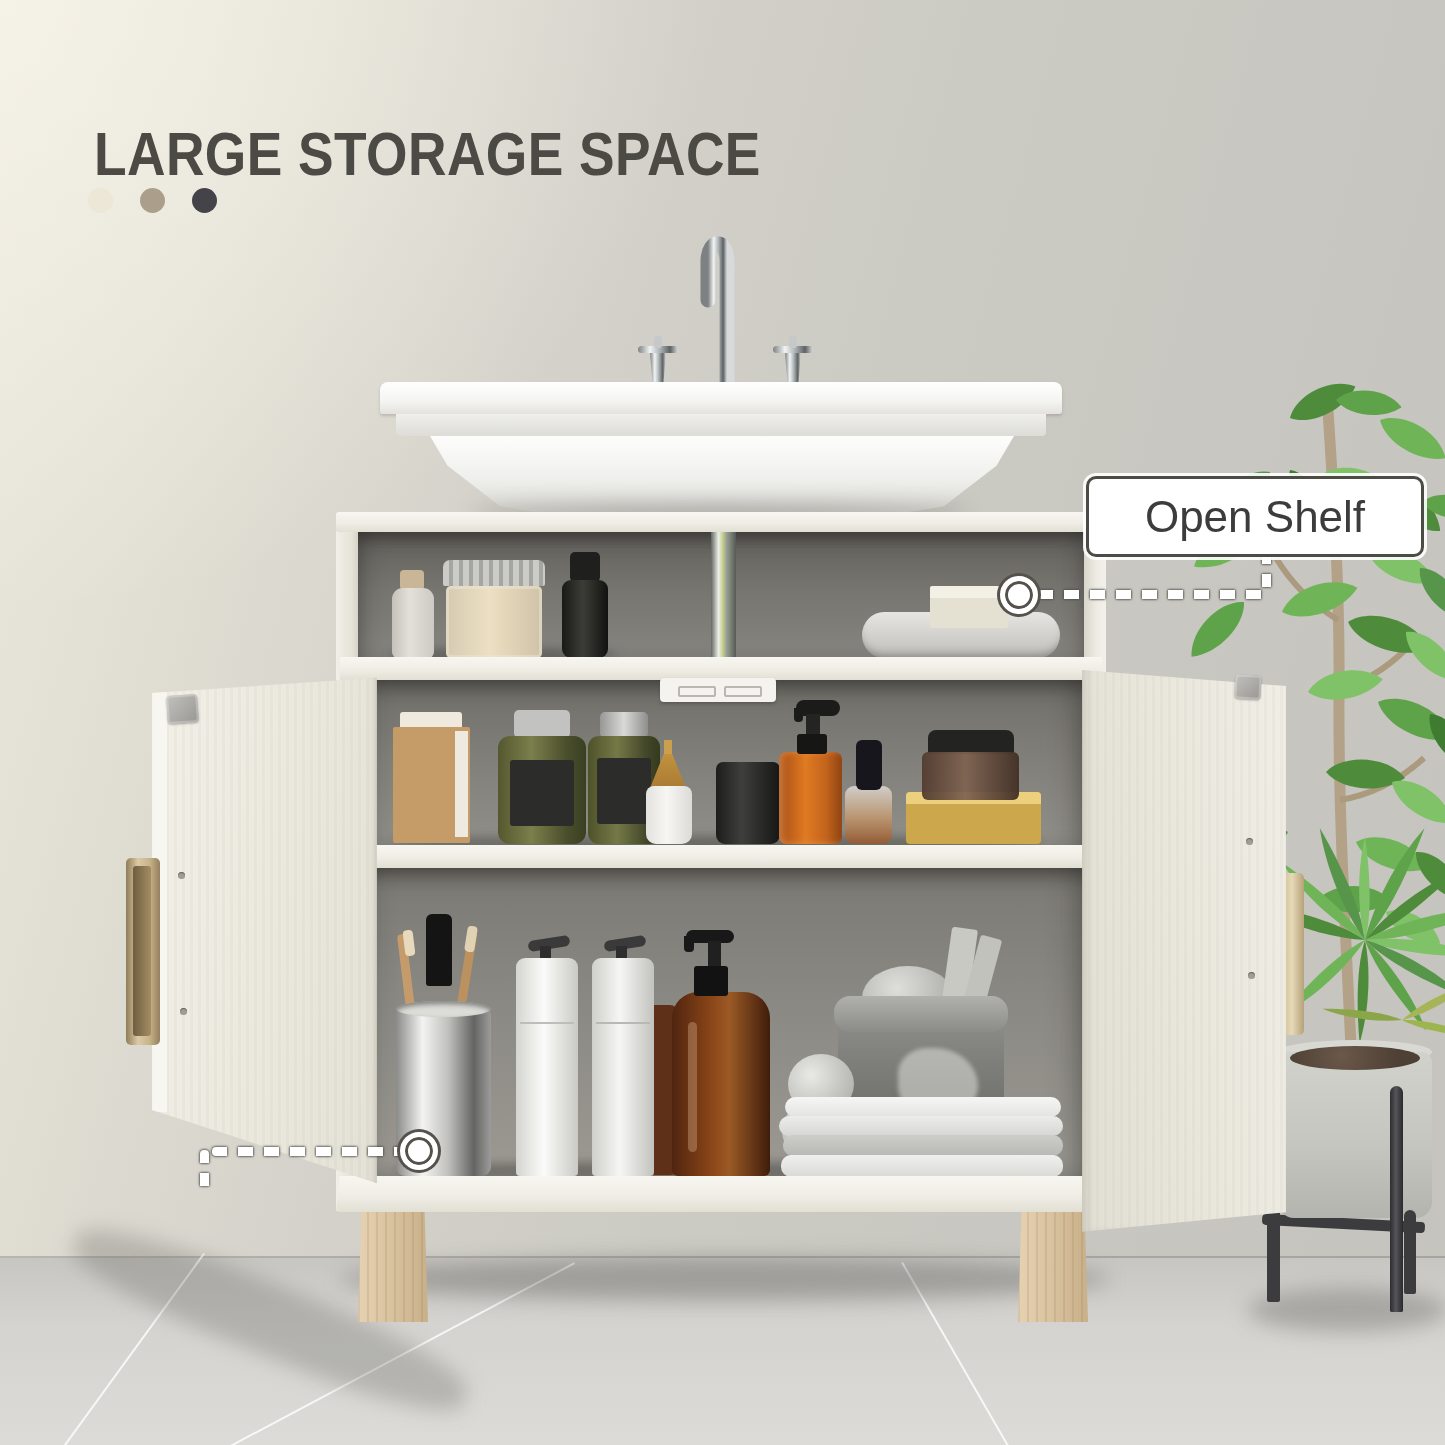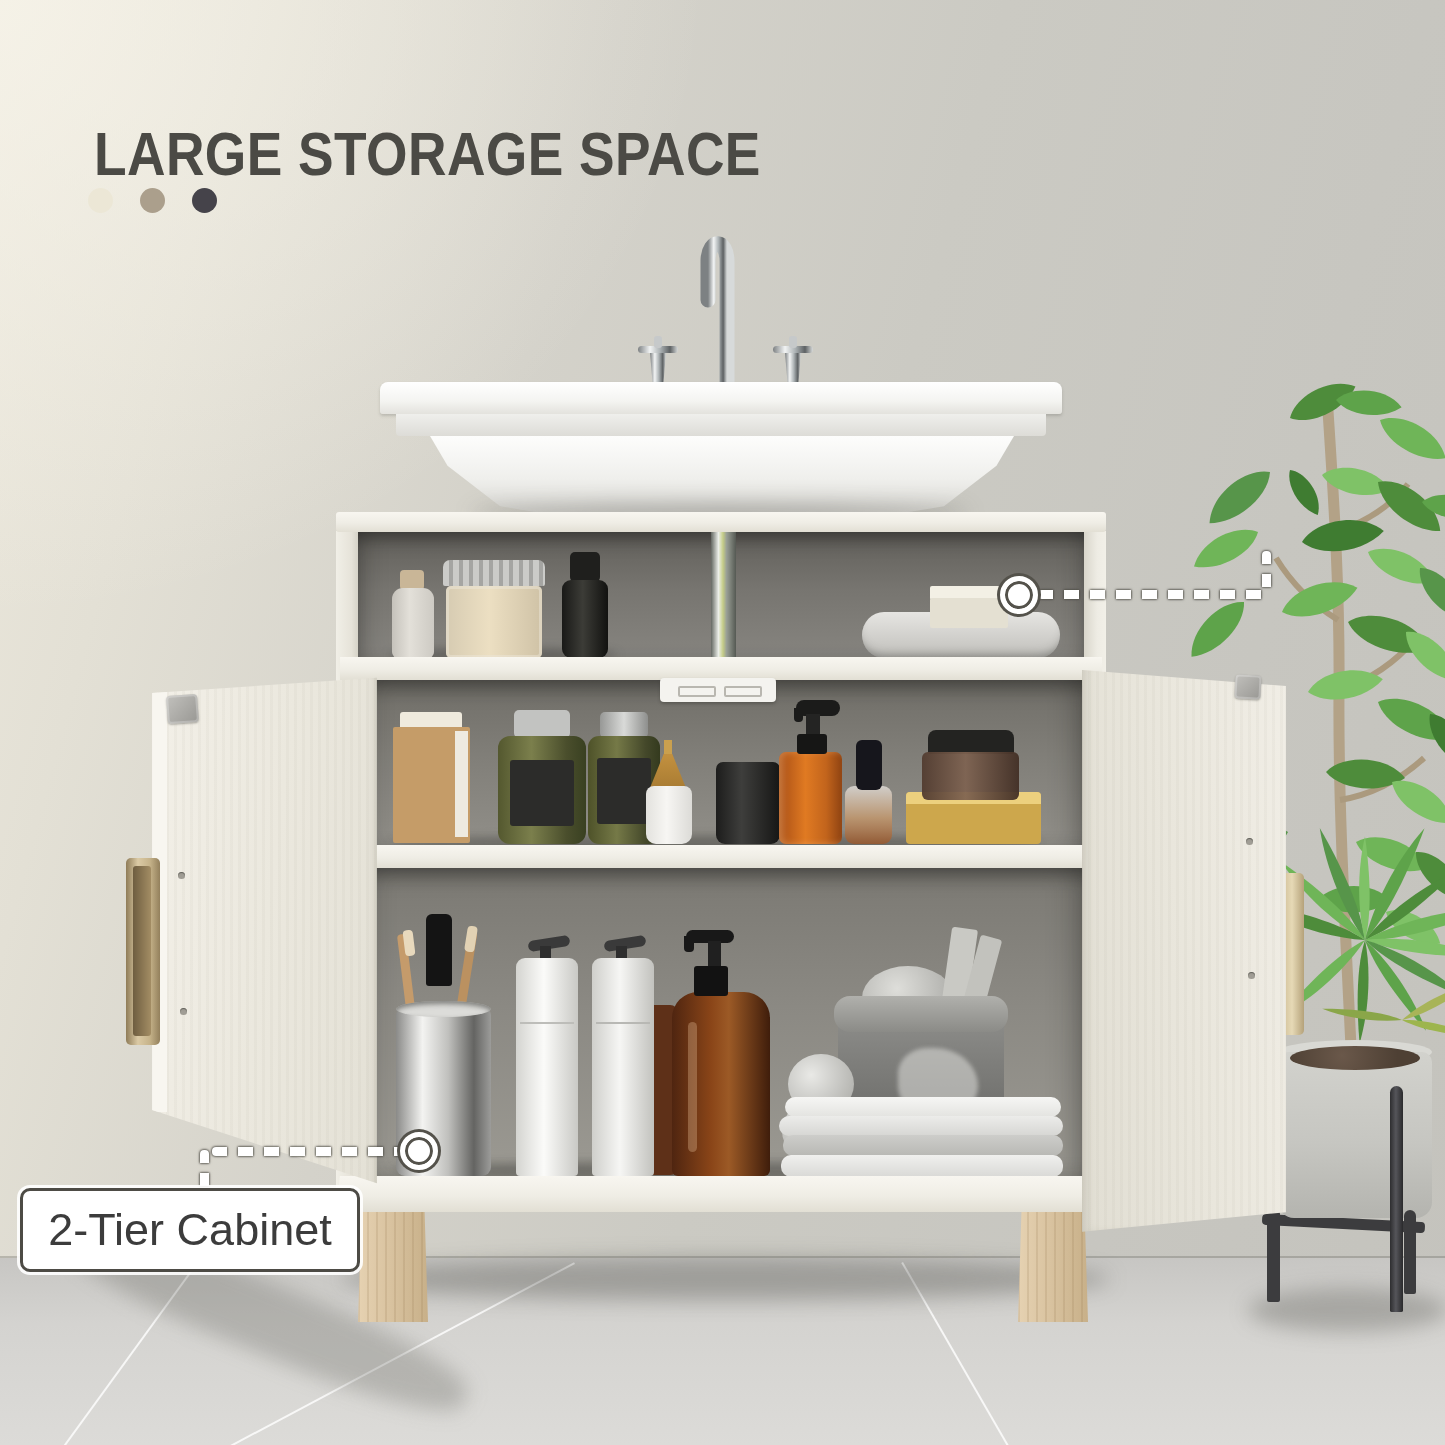--- a/index.html
+++ b/index.html
@@ -300,6 +300,7 @@
   <div class="marker" style="left:1000px;top:576px;"></div>
   <div class="dash-h" style="left:1038px;top:590px;width:230px;"></div>
   <div class="dash-v" style="left:1262px;top:551px;height:46px;"></div>
+  <div class="callout" style="left:1086px;top:476px;width:332px;height:75px;font-size:44px;">Open Shelf</div>
 
   <div class="marker" style="left:400px;top:1132px;"></div>
   <div class="dash-h" style="left:212px;top:1147px;width:192px;"></div>

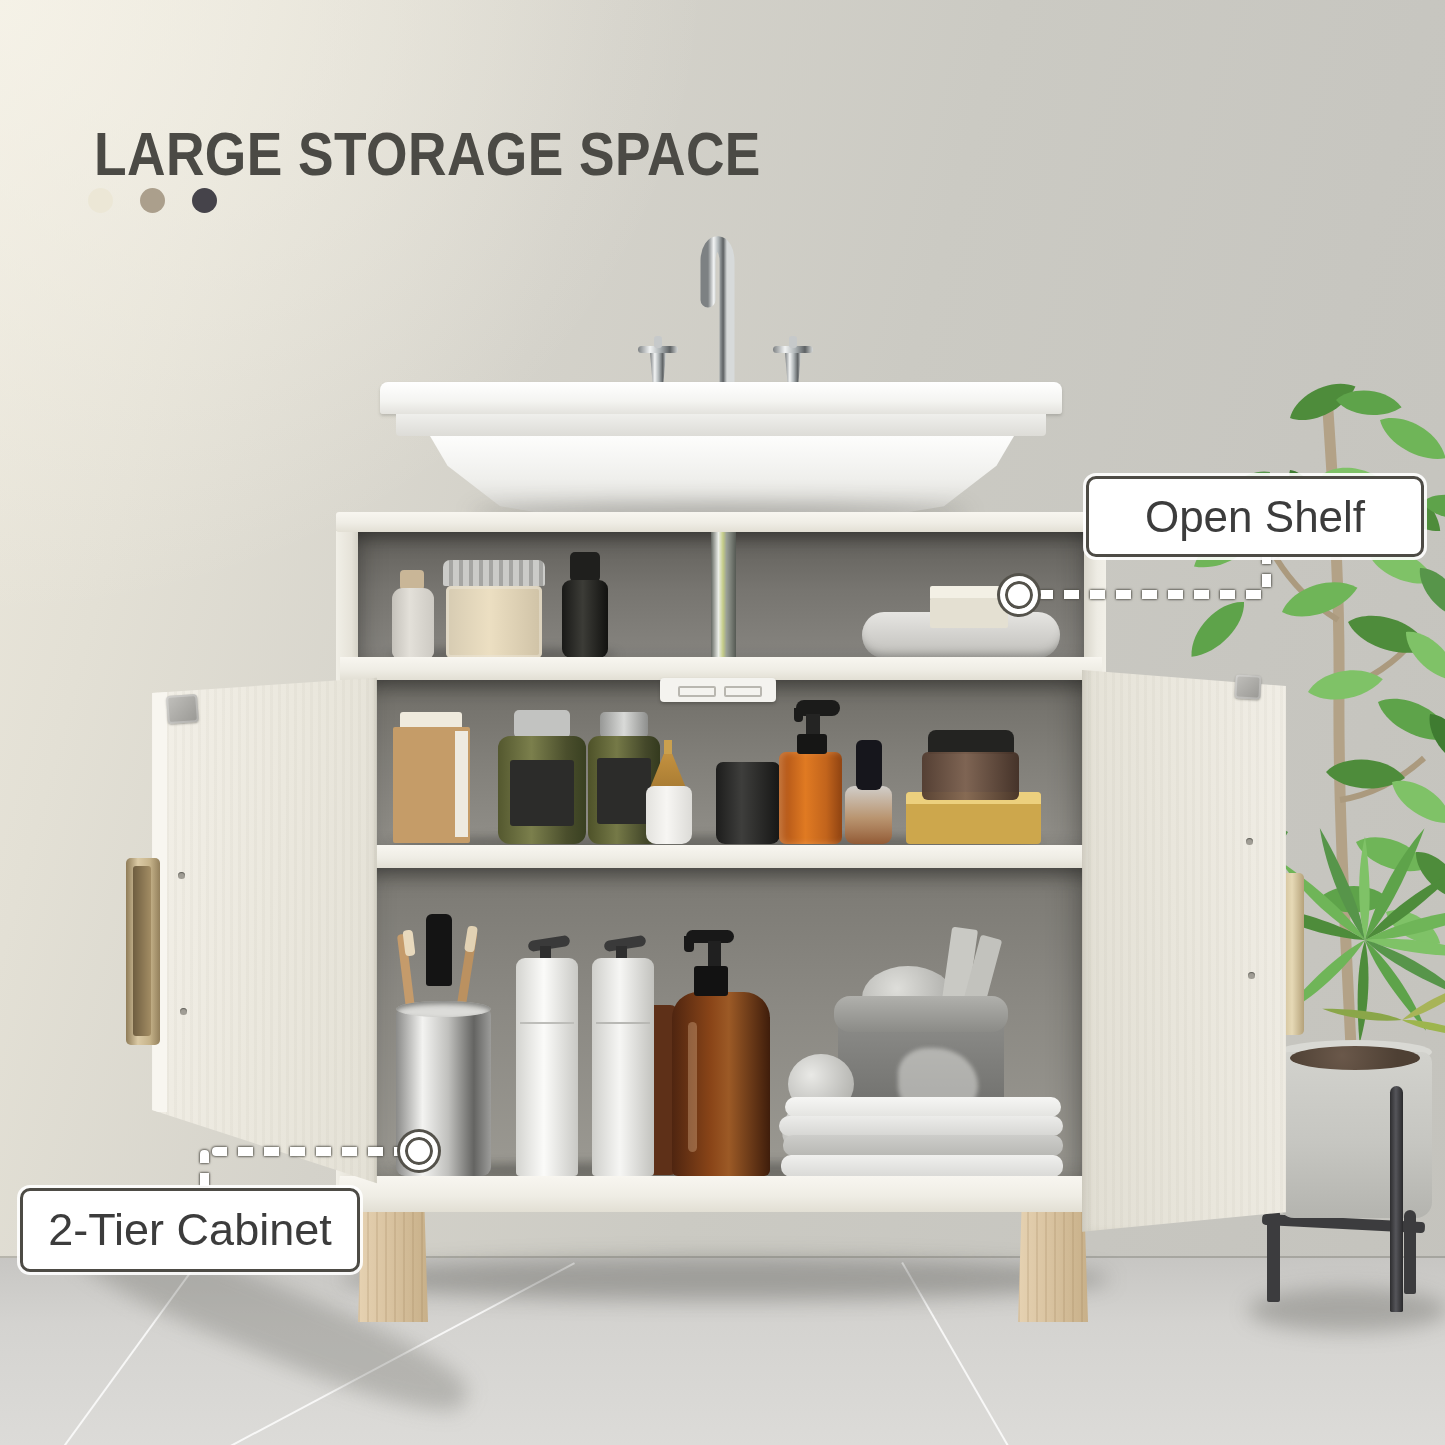--- a/index.html
+++ b/index.html
@@ -305,7 +305,6 @@
   <div class="marker" style="left:400px;top:1132px;"></div>
   <div class="dash-h" style="left:212px;top:1147px;width:192px;"></div>
   <div class="dash-v" style="left:200px;top:1150px;height:40px;"></div>
-  <div class="callout" style="left:20px;top:1188px;width:334px;height:78px;font-size:45px;">2-Tier Cabinet</div>
 
 </div>
 

